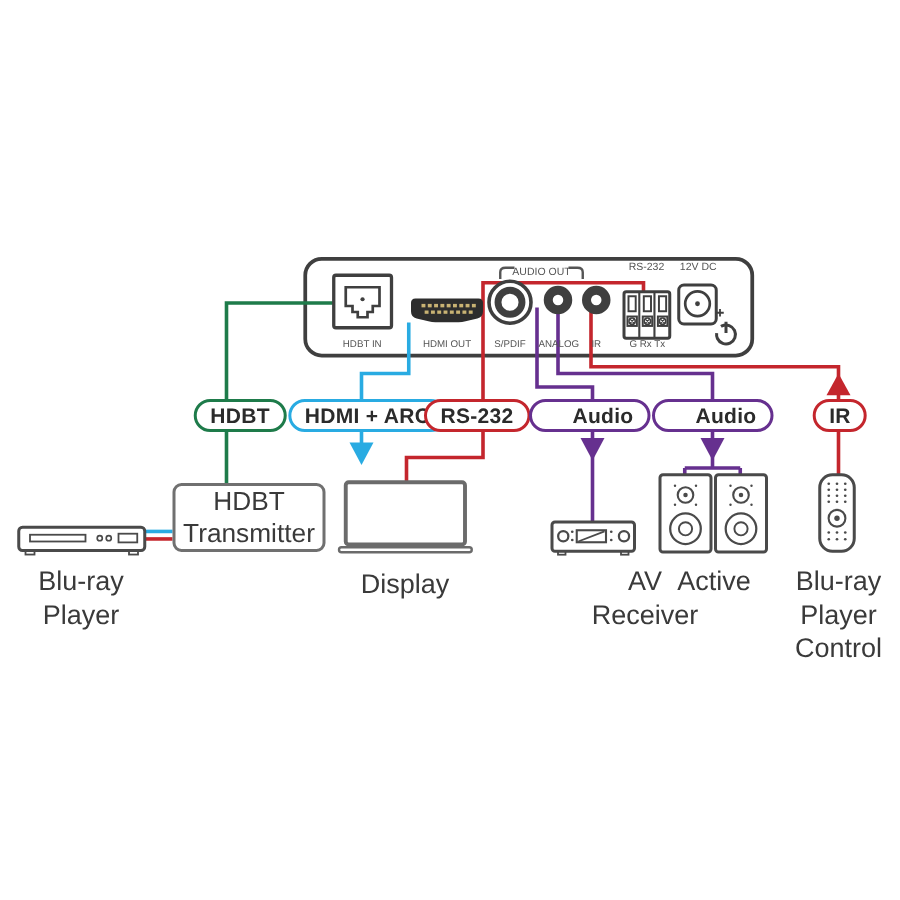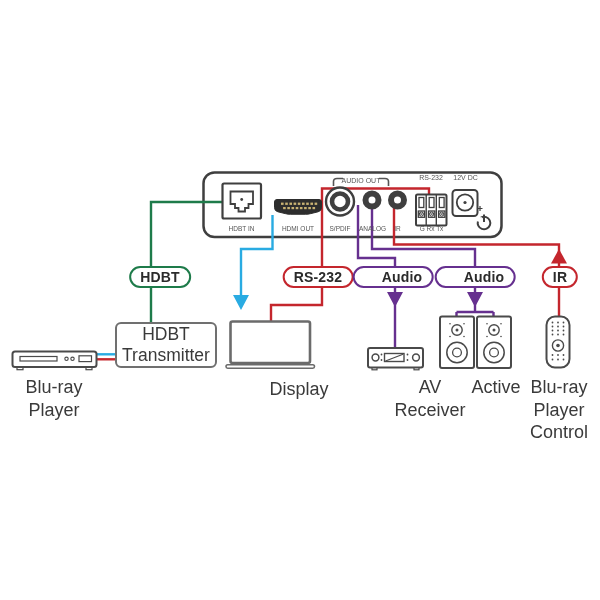--- a/index.html
+++ b/index.html
@@ -227,6 +227,7 @@
   </svg>
 
   <div class="pill pill-green" style="left:160px;">HDBT</div>
+  <div class="pill pill-cyan" style="left:245px;">HDMI + ARC</div>
   <div class="pill pill-red" style="left:318px;">RS-232</div>
   <div class="pill pill-purple" style="left:393px;">Audio</div>
   <div class="pill pill-purple" style="left:475px;">Audio</div>

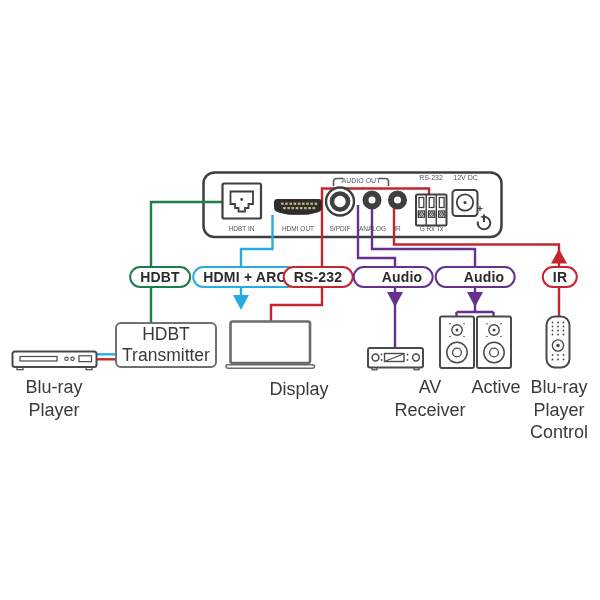--- a/index.html
+++ b/index.html
@@ -242,7 +242,7 @@
     <span>Blu-ray</span>
     <span>Player</span>
   </div>
-  <div class="comp-label" style="left:270px;top:378px;margin-left:29px;">
+  <div class="comp-label" style="left:270px;top:378px;">
     <span>Display</span>
   </div>
   <div class="comp-label" style="left:394px;top:376px;margin-left:36px;">

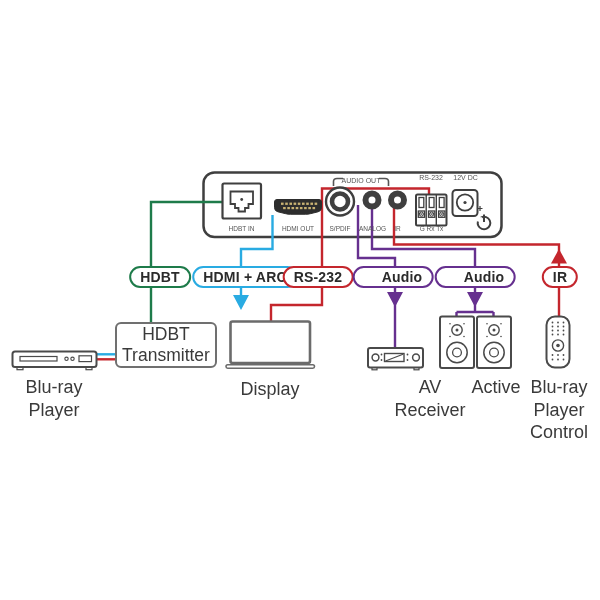--- a/index.html
+++ b/index.html
@@ -249,7 +249,7 @@
     <span>AV</span>
     <span>Receiver</span>
   </div>
-  <div class="comp-label" style="left:496px;top:376px;">
+  <div class="comp-label" style="left:476px;top:376px;">
     <span>Active</span>
   </div>
   <div class="comp-label" style="left:559px;top:376px;">

